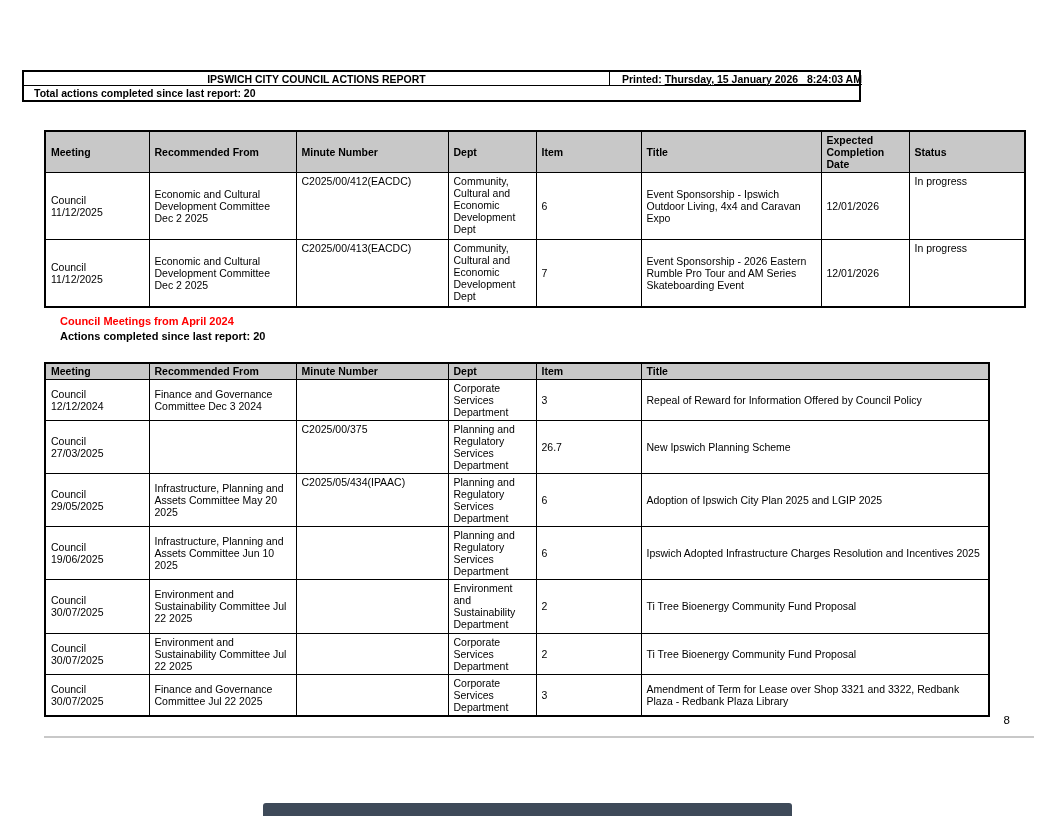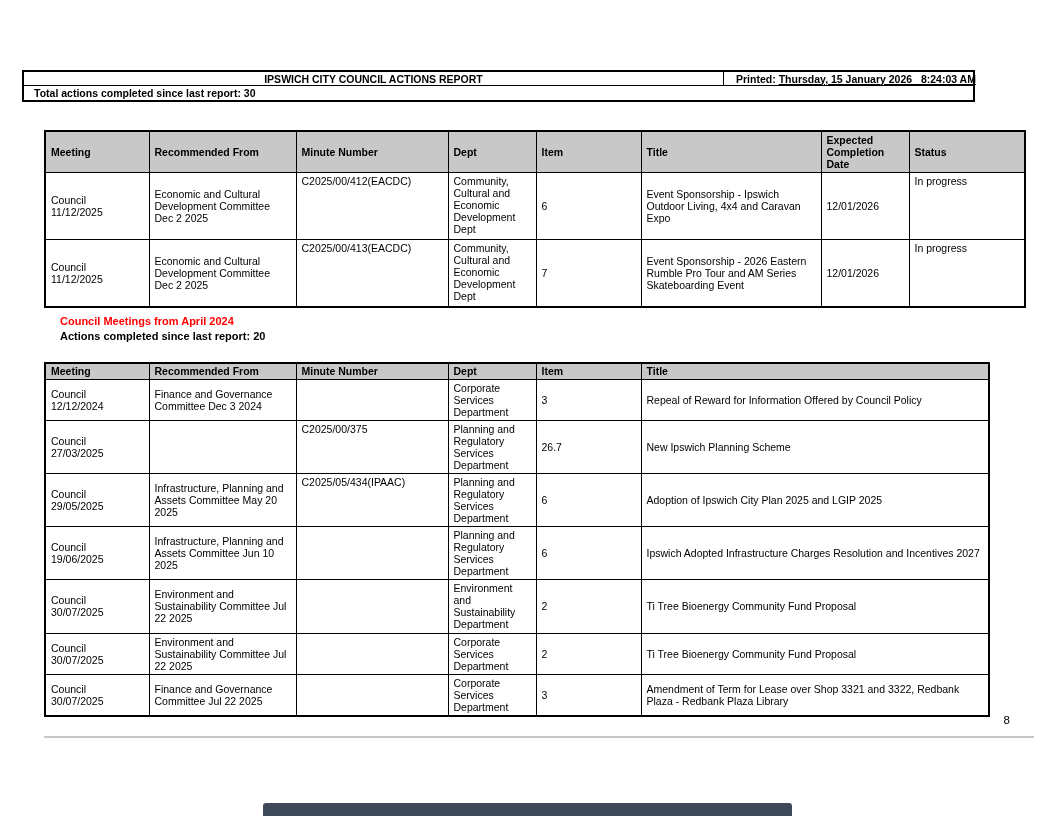--- a/index.html
+++ b/index.html
@@ -13,7 +13,7 @@
   .abs { position:absolute; }
 
   
-  .header-box { left:22px; top:70px; width:953px; border:2px solid #000; background:#fff; }
+  .header-box { left:22px; top:70px; width:839px; border:2px solid #000; background:#fff; }
   .hb-row { display:flex; align-items:stretch; height:14px; border-bottom:1px solid #000;
             font-size:10.5px; font-weight:bold; line-height:12px; }
   .hb-row:last-child { border-bottom:none; }

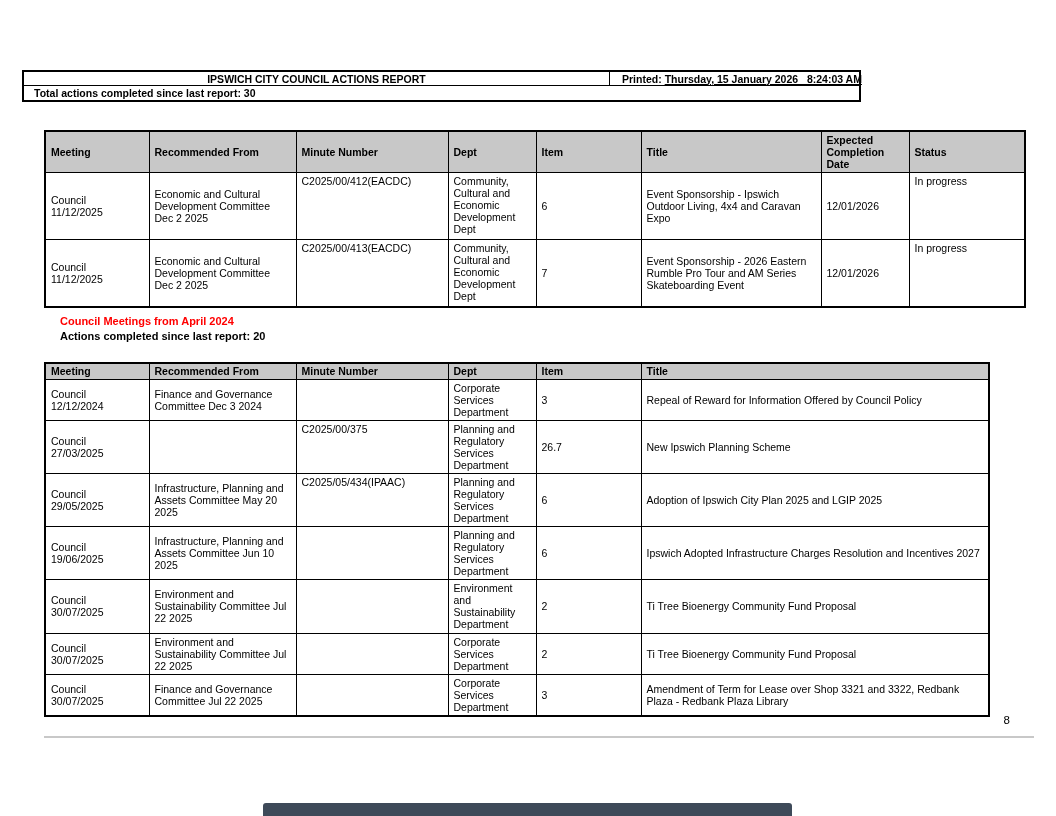--- a/index.html
+++ b/index.html
@@ -67,7 +67,7 @@
     </div>
   </div>
   <div class="hb-row">
-    <div class="hb-left">Total actions completed since last report: 30</div>
+    <div class="hb-left">Total actions completed since last report: 20</div>
   </div>
 </div>
 

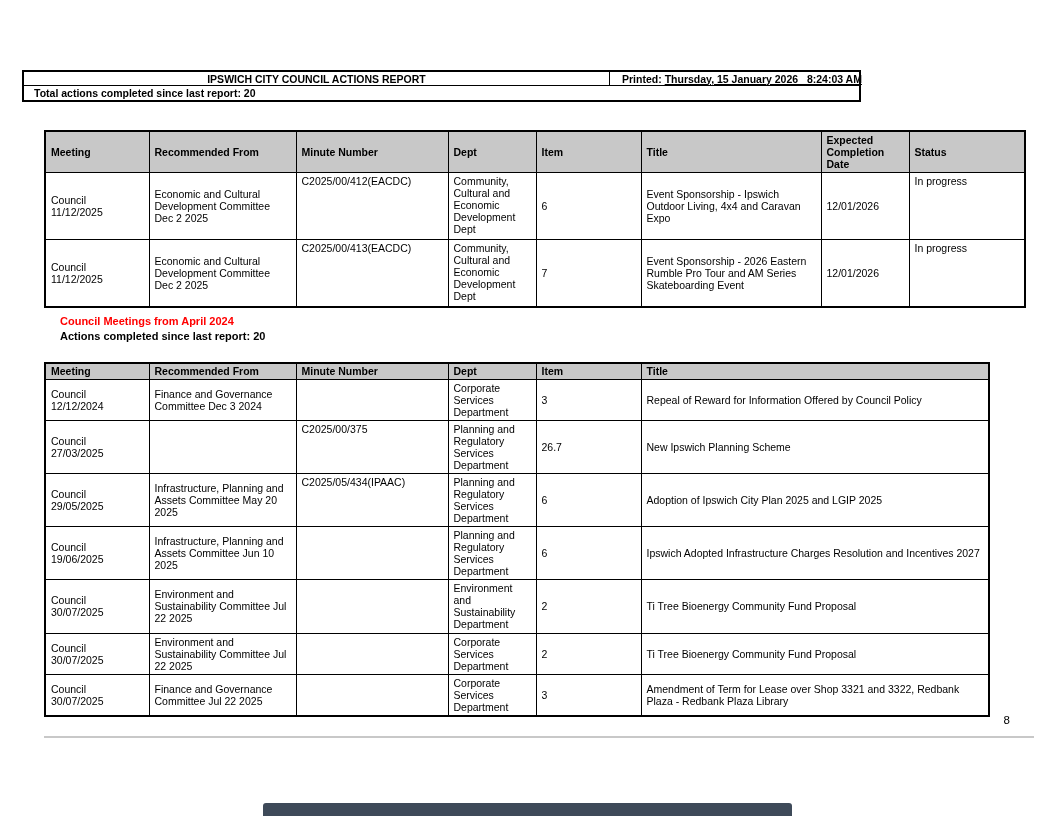--- a/index.html
+++ b/index.html
@@ -179,7 +179,7 @@
       <td class="v-top"></td>
       <td class="v-top">Planning and Regulatory Services Department</td>
       <td>6</td>
-      <td>Ipswich Adopted Infrastructure Charges Resolution and Incentives 2027</td>
+      <td>Ipswich Adopted Infrastructure Charges Resolution and Incentives 2025</td>
     </tr>
     <tr>
       <td class="pre">Council

